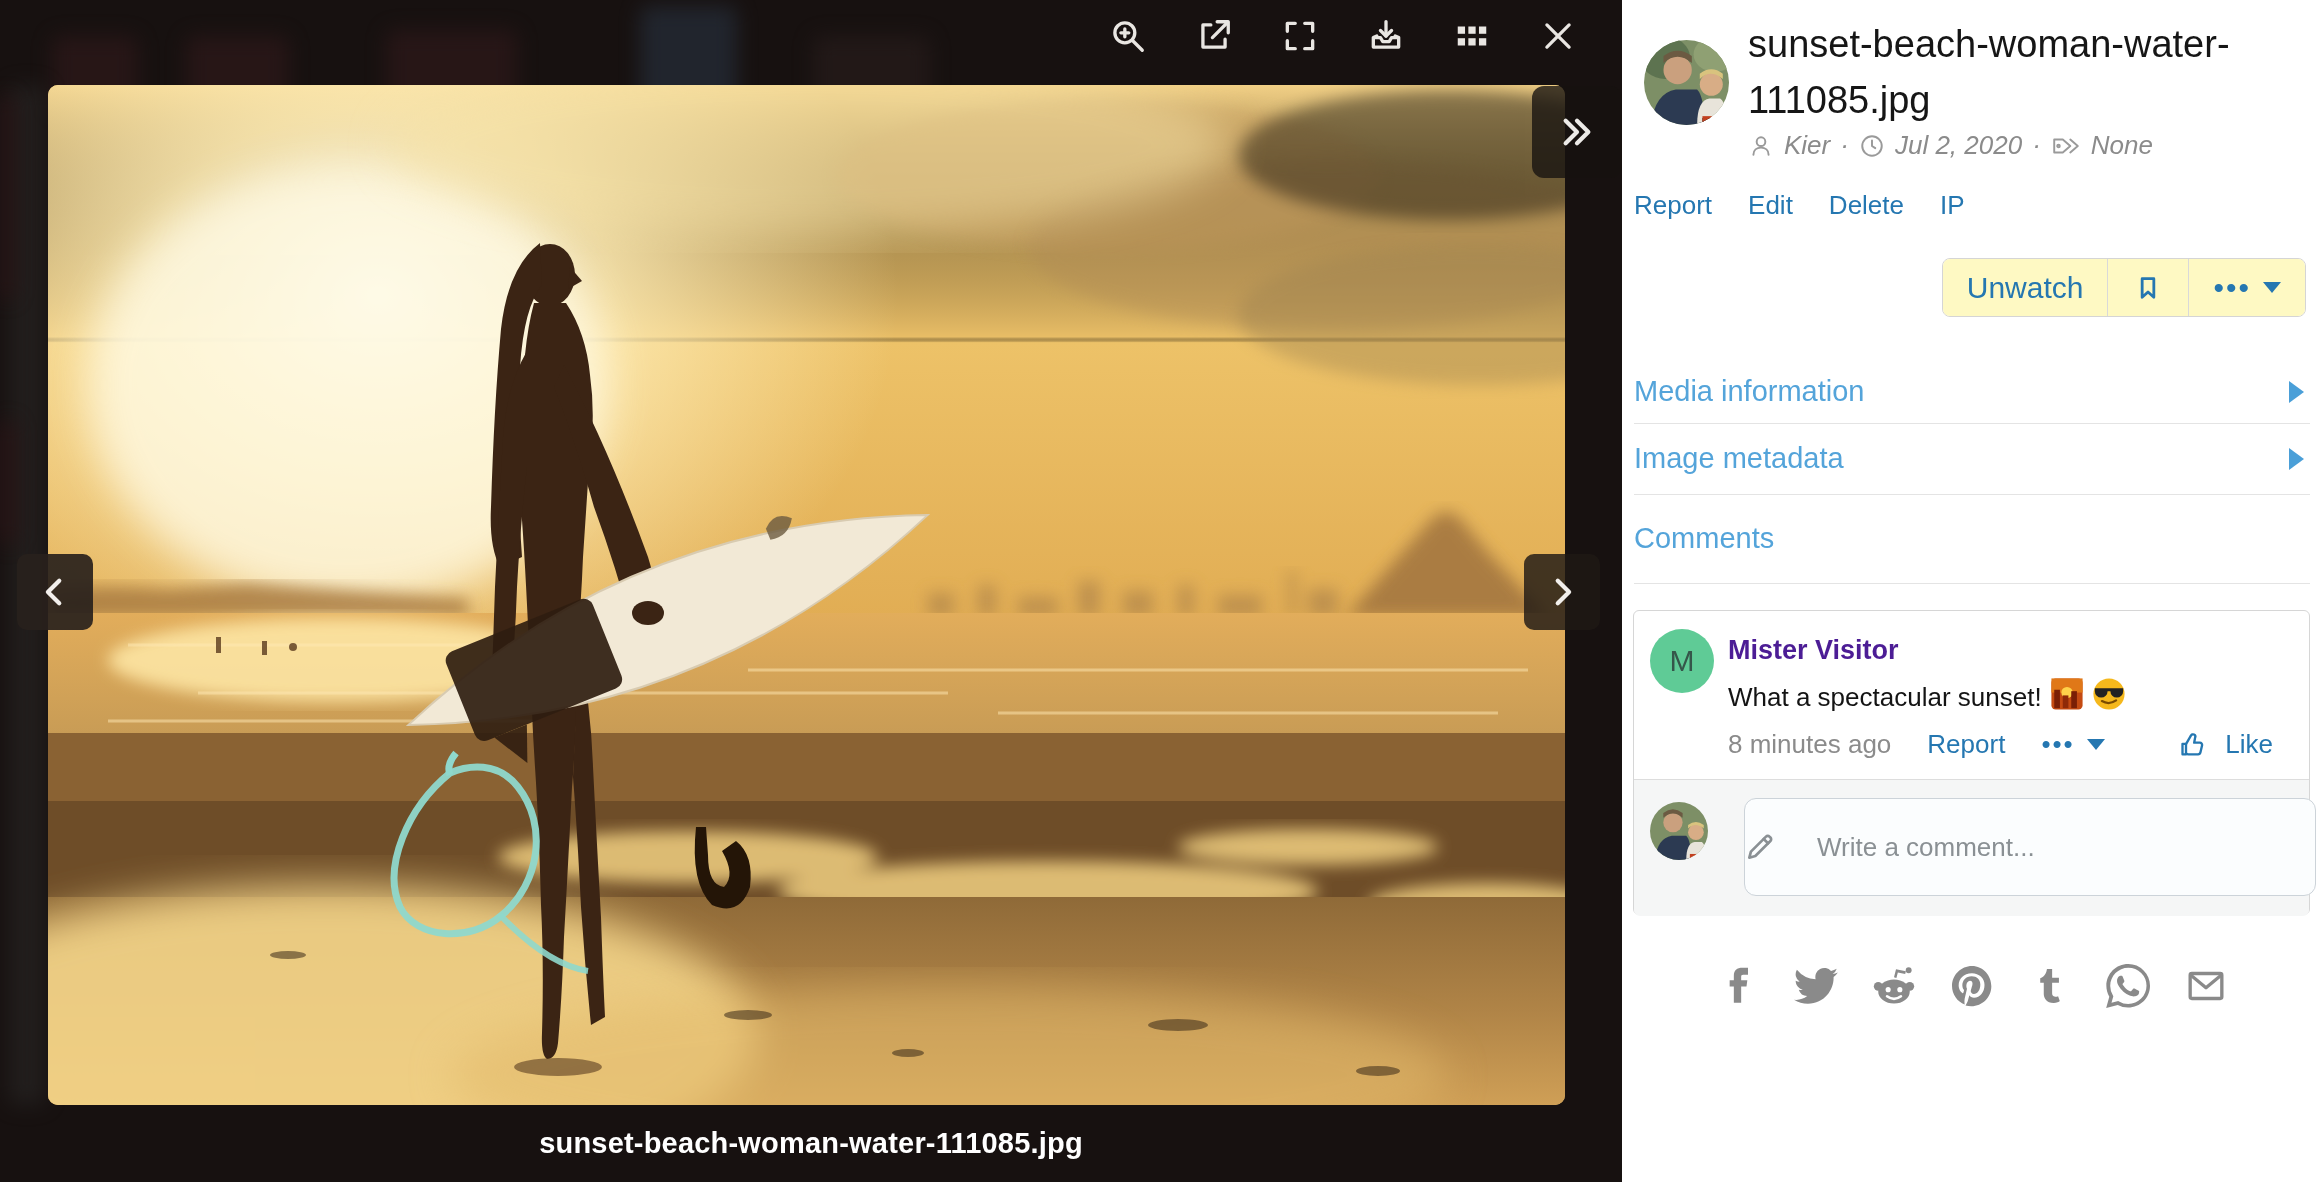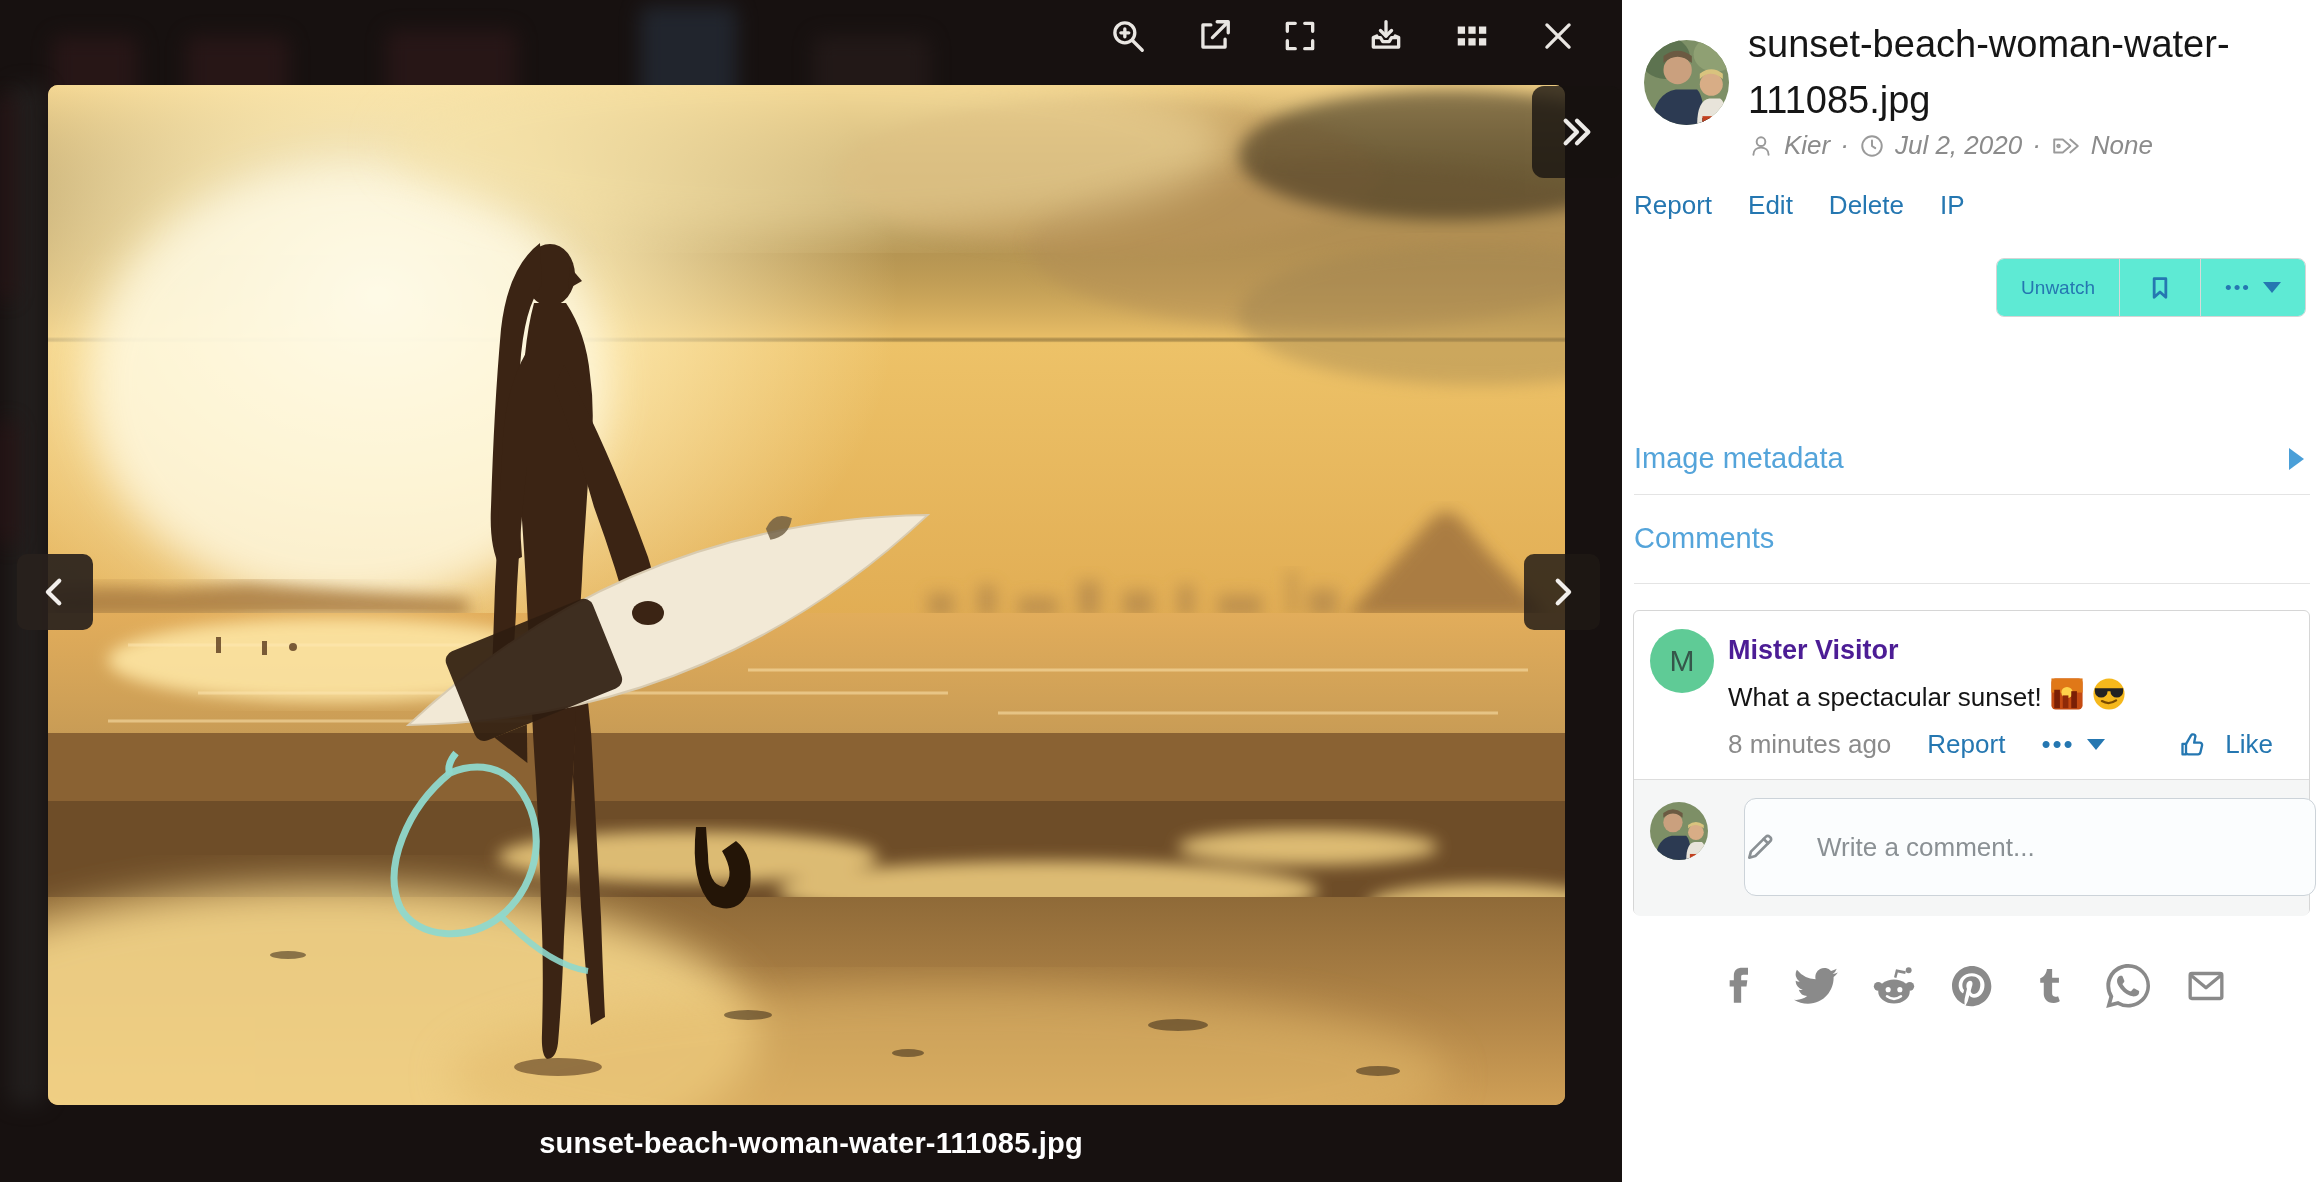--- a/index.html
+++ b/index.html
@@ -33,7 +33,7 @@
   .mod-links a{color:#2577b1;text-decoration:none;cursor:pointer;}
 
   .btn-group{position:absolute;right:16px;top:258px;height:57px;display:flex;align-items:stretch;border:1px solid #d5d5d5;border-radius:8px;background:#fff;overflow:hidden;}
-  .btn-seg{display:flex;align-items:center;justify-content:center;color:#2577b1;font-size:19px;padding:0 24px;cursor:pointer;border-right:1px solid #d9d9d9;background:#5eead4;}
+  .btn-seg{display:flex;align-items:center;justify-content:center;color:#2577b1;font-size:30px;padding:0 24px;cursor:pointer;border-right:1px solid #d9d9d9;background:#fef9c3;}
   .btn-seg:last-child{border-right:0;}
   .btn-seg svg{stroke:#2577b1;fill:none;stroke-width:2.4;stroke-linejoin:round;}
   .caret{width:0;height:0;border-left:9px solid transparent;border-right:9px solid transparent;border-top:11px solid #2577b1;margin-left:12px;}

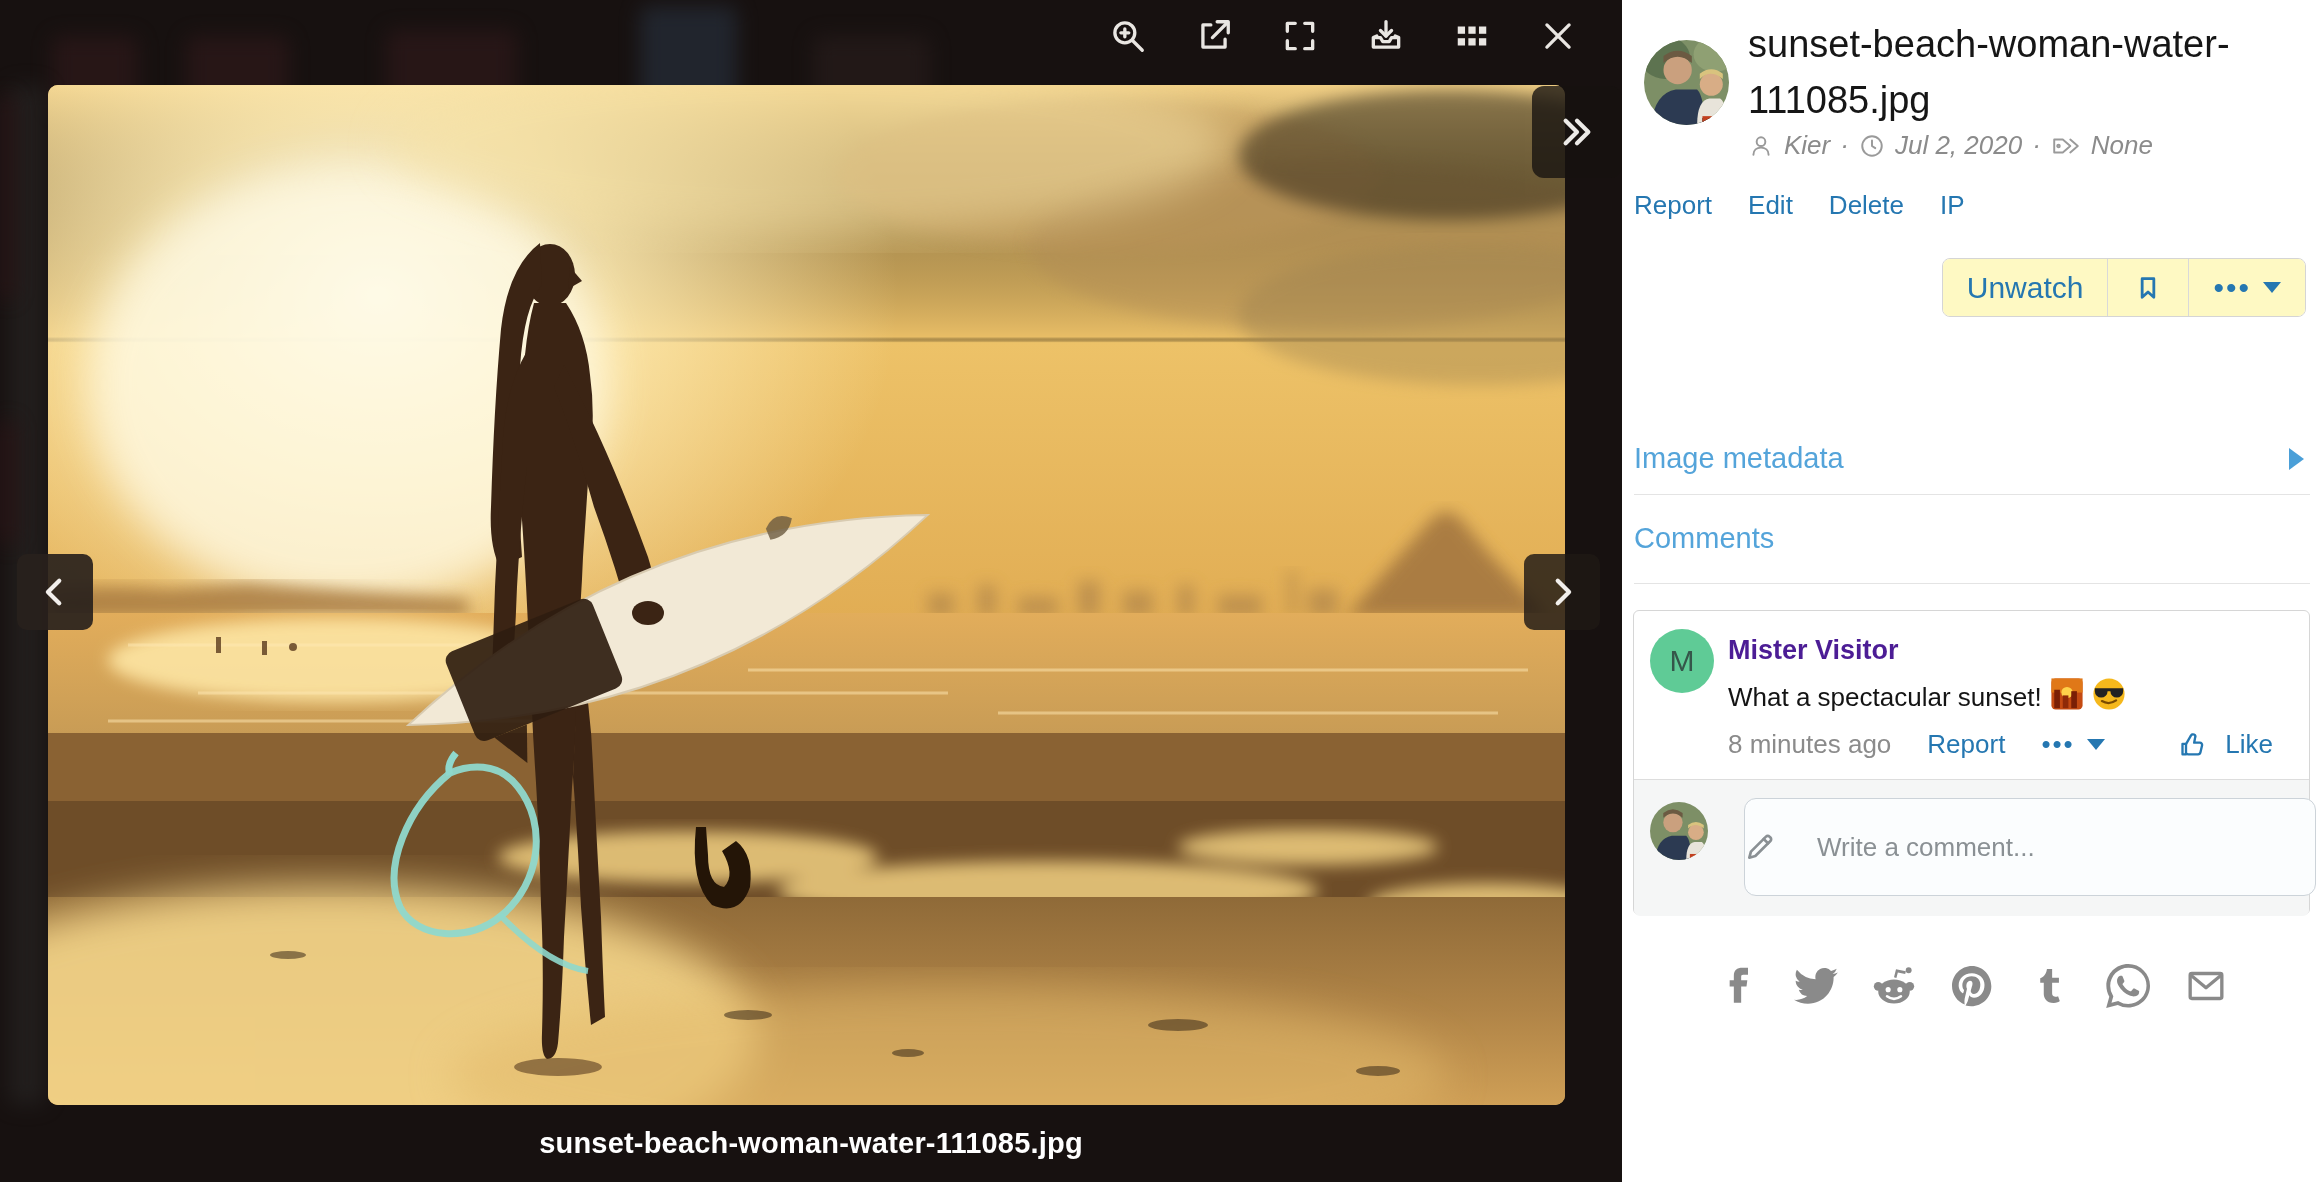--- a/index.html
+++ b/index.html
@@ -338,6 +338,10 @@
       </div>
     </div>
 
+    <div class="section-row" style="top:360px;height:63px;">
+      <span class="section-label">Media information</span>
+      <span class="tri-right"></span>
+    </div>
     <div class="section-row" style="top:423px;height:71px;">
       <span class="section-label">Image metadata</span>
       <span class="tri-right"></span>

